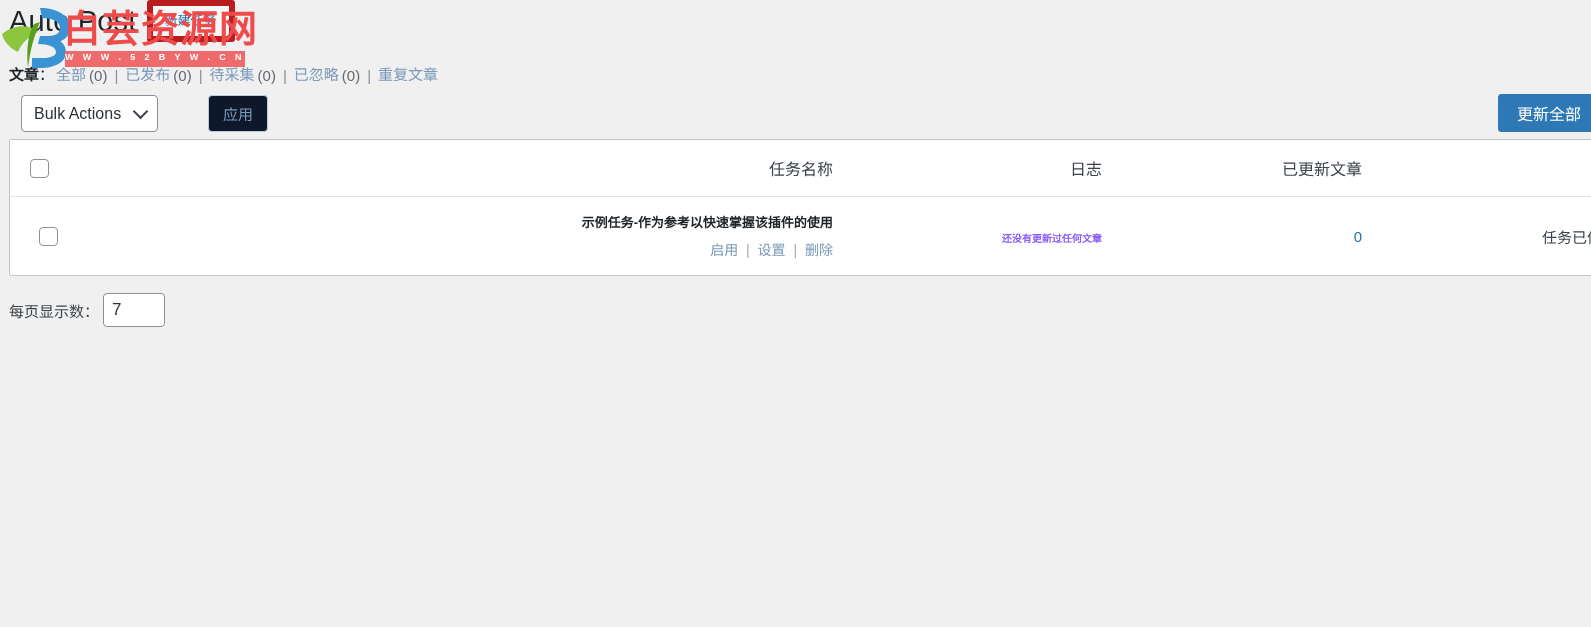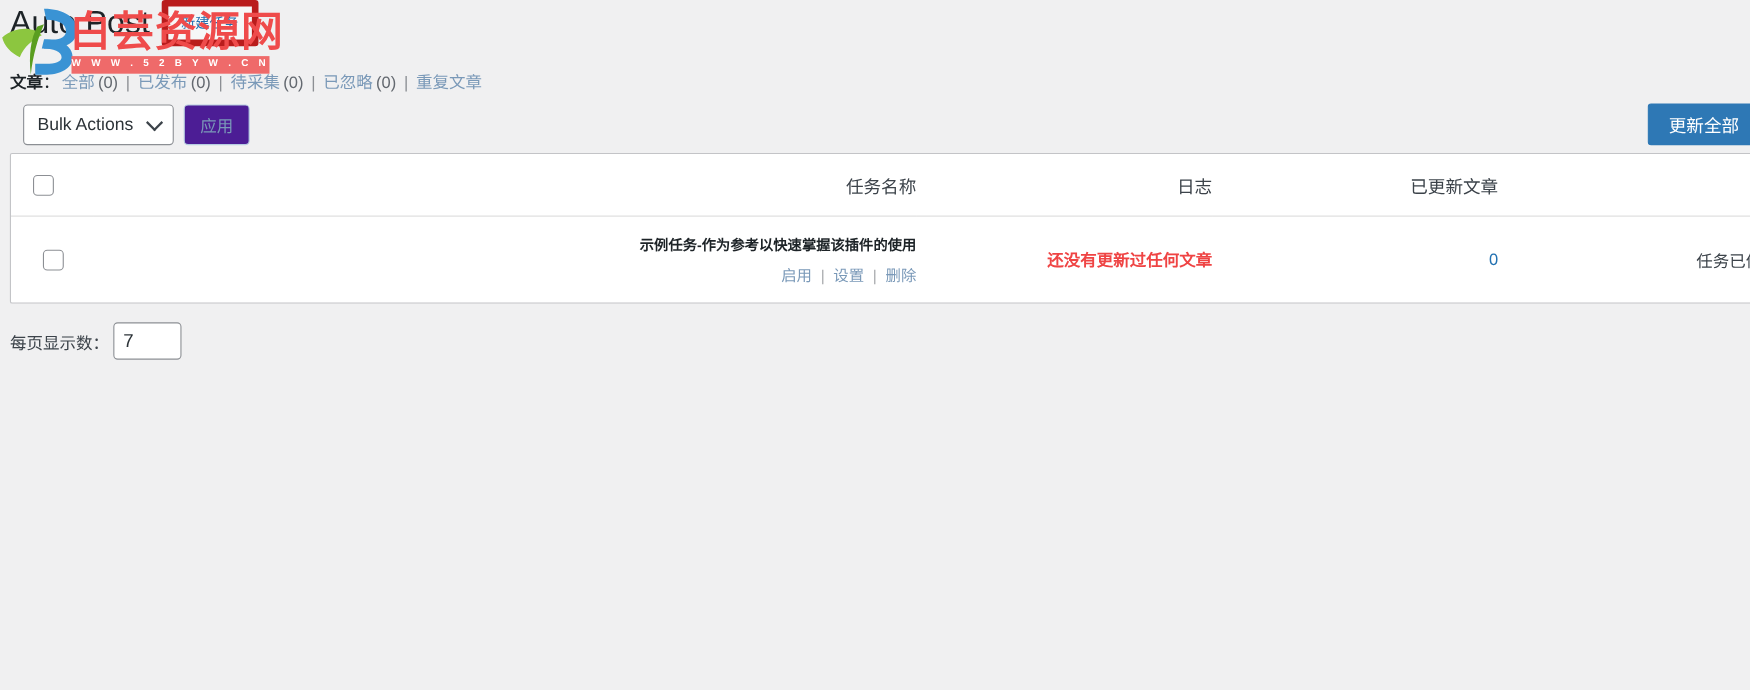--- a/index.html
+++ b/index.html
@@ -131,11 +131,12 @@
     font-size: 15px;
     font-family: inherit;
     color: #7a99b8;
-    background: #4c1d95;
+    background: #0f172a;
     border: 1px solid #b6cde2;
     border-radius: 4px;
     cursor: pointer;
     white-space: nowrap;
+    margin-left: 41px;
   }
   .btn-primary {
     position: absolute;

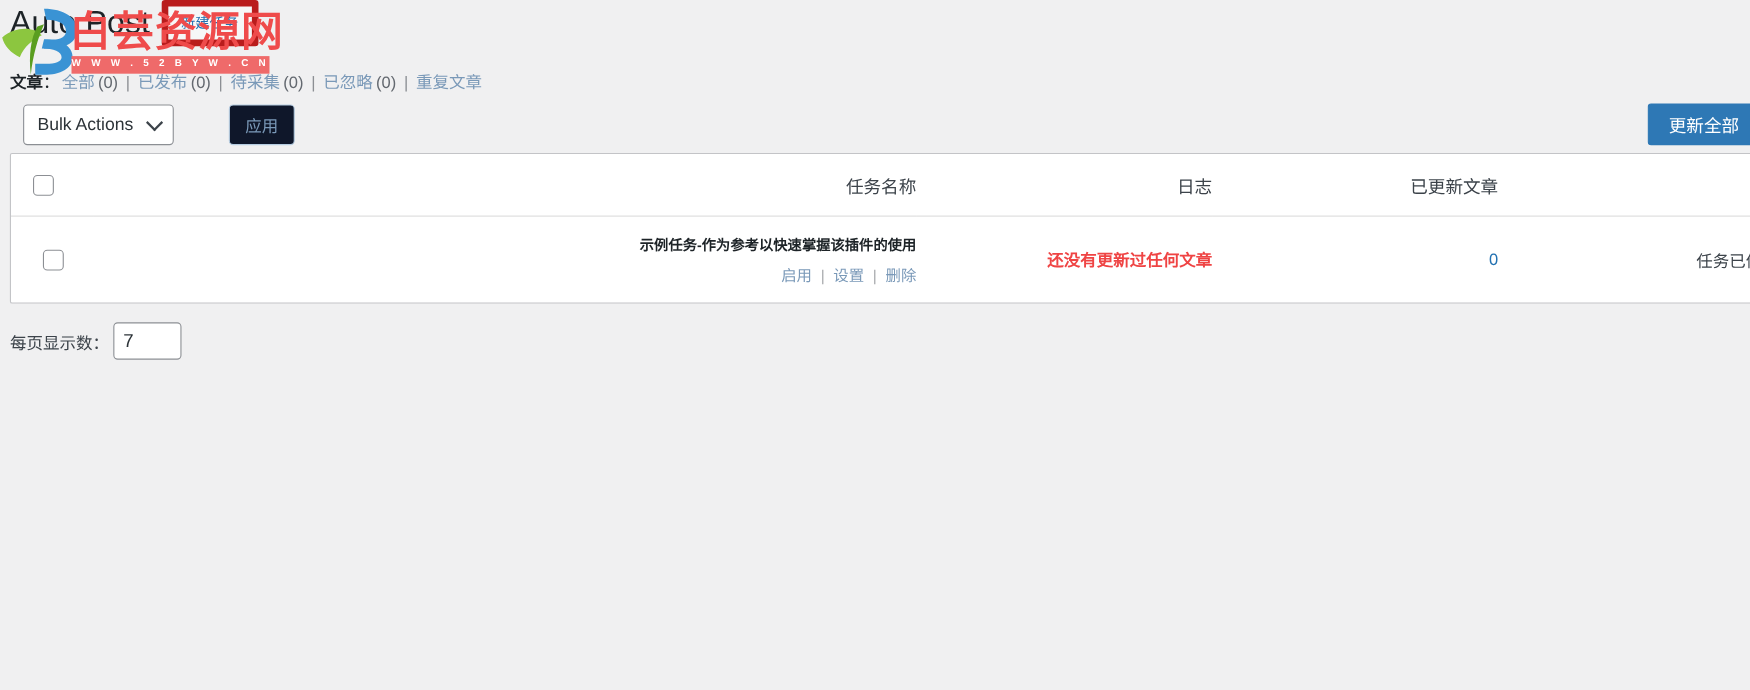--- a/index.html
+++ b/index.html
@@ -224,10 +224,9 @@
     margin: 0 4px;
   }
   .log-text {
-    font-size: 15px;
+    font-size: 10px;
     font-weight: 700;
-    color: #ef4444;
-    font-family: Liberation Mono, monospace;
+    color: #8b5cf6;
   }
   .count-link {
     font-size: 15px;

